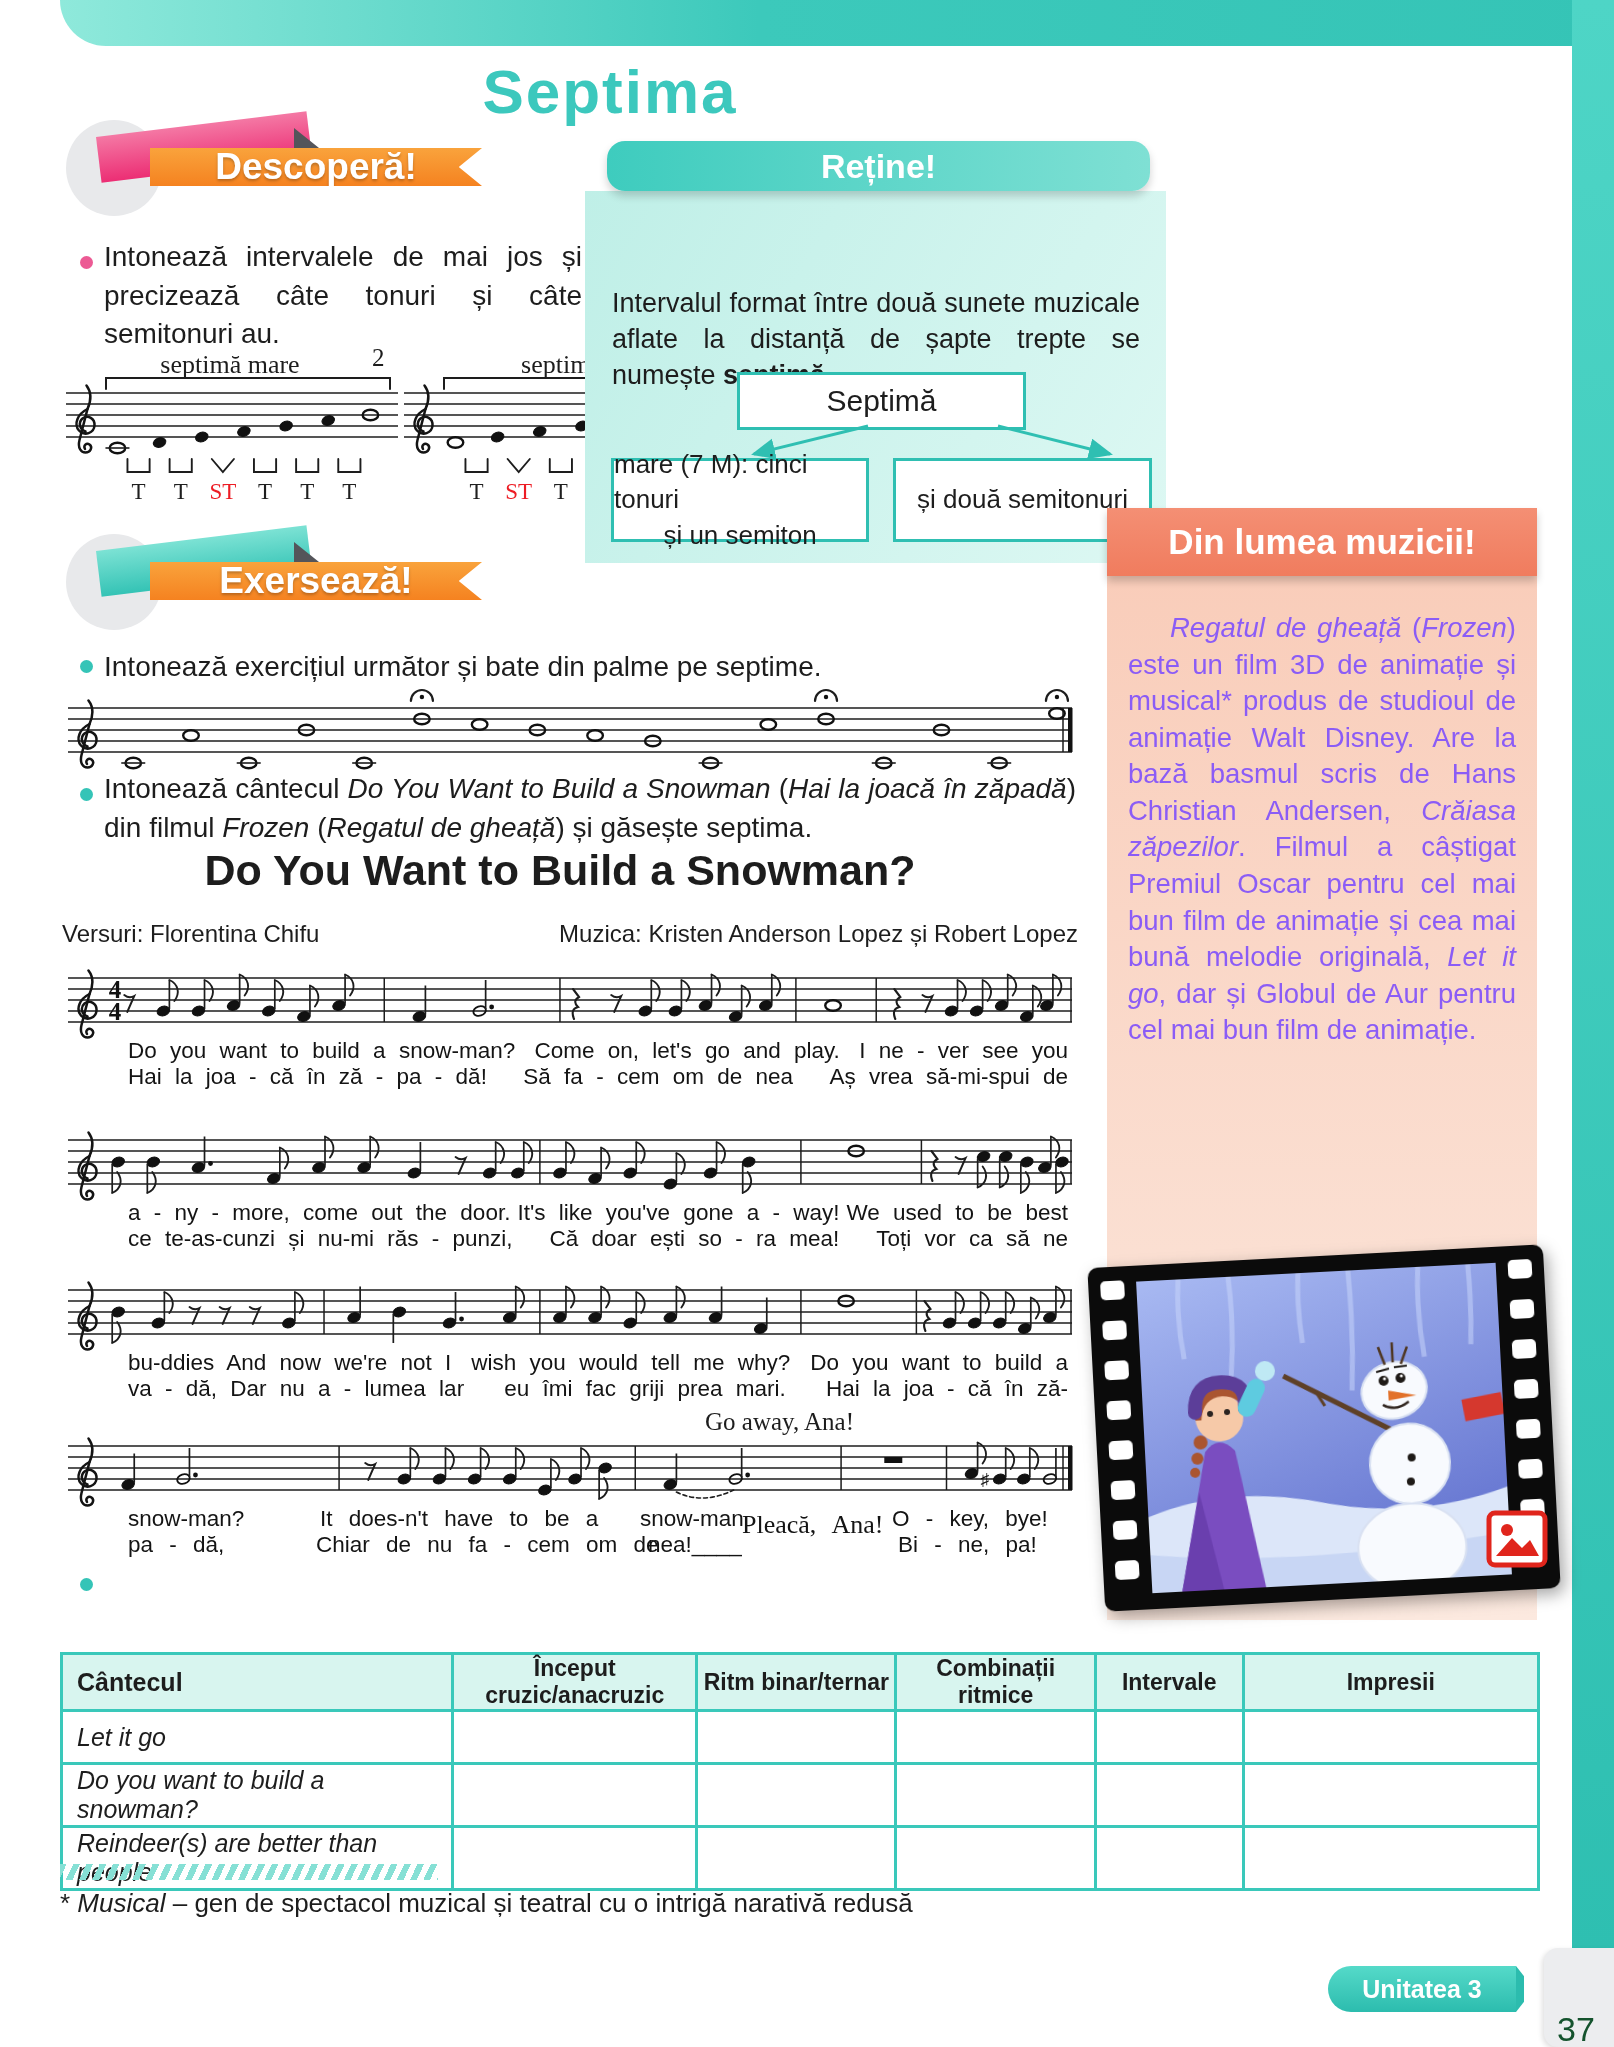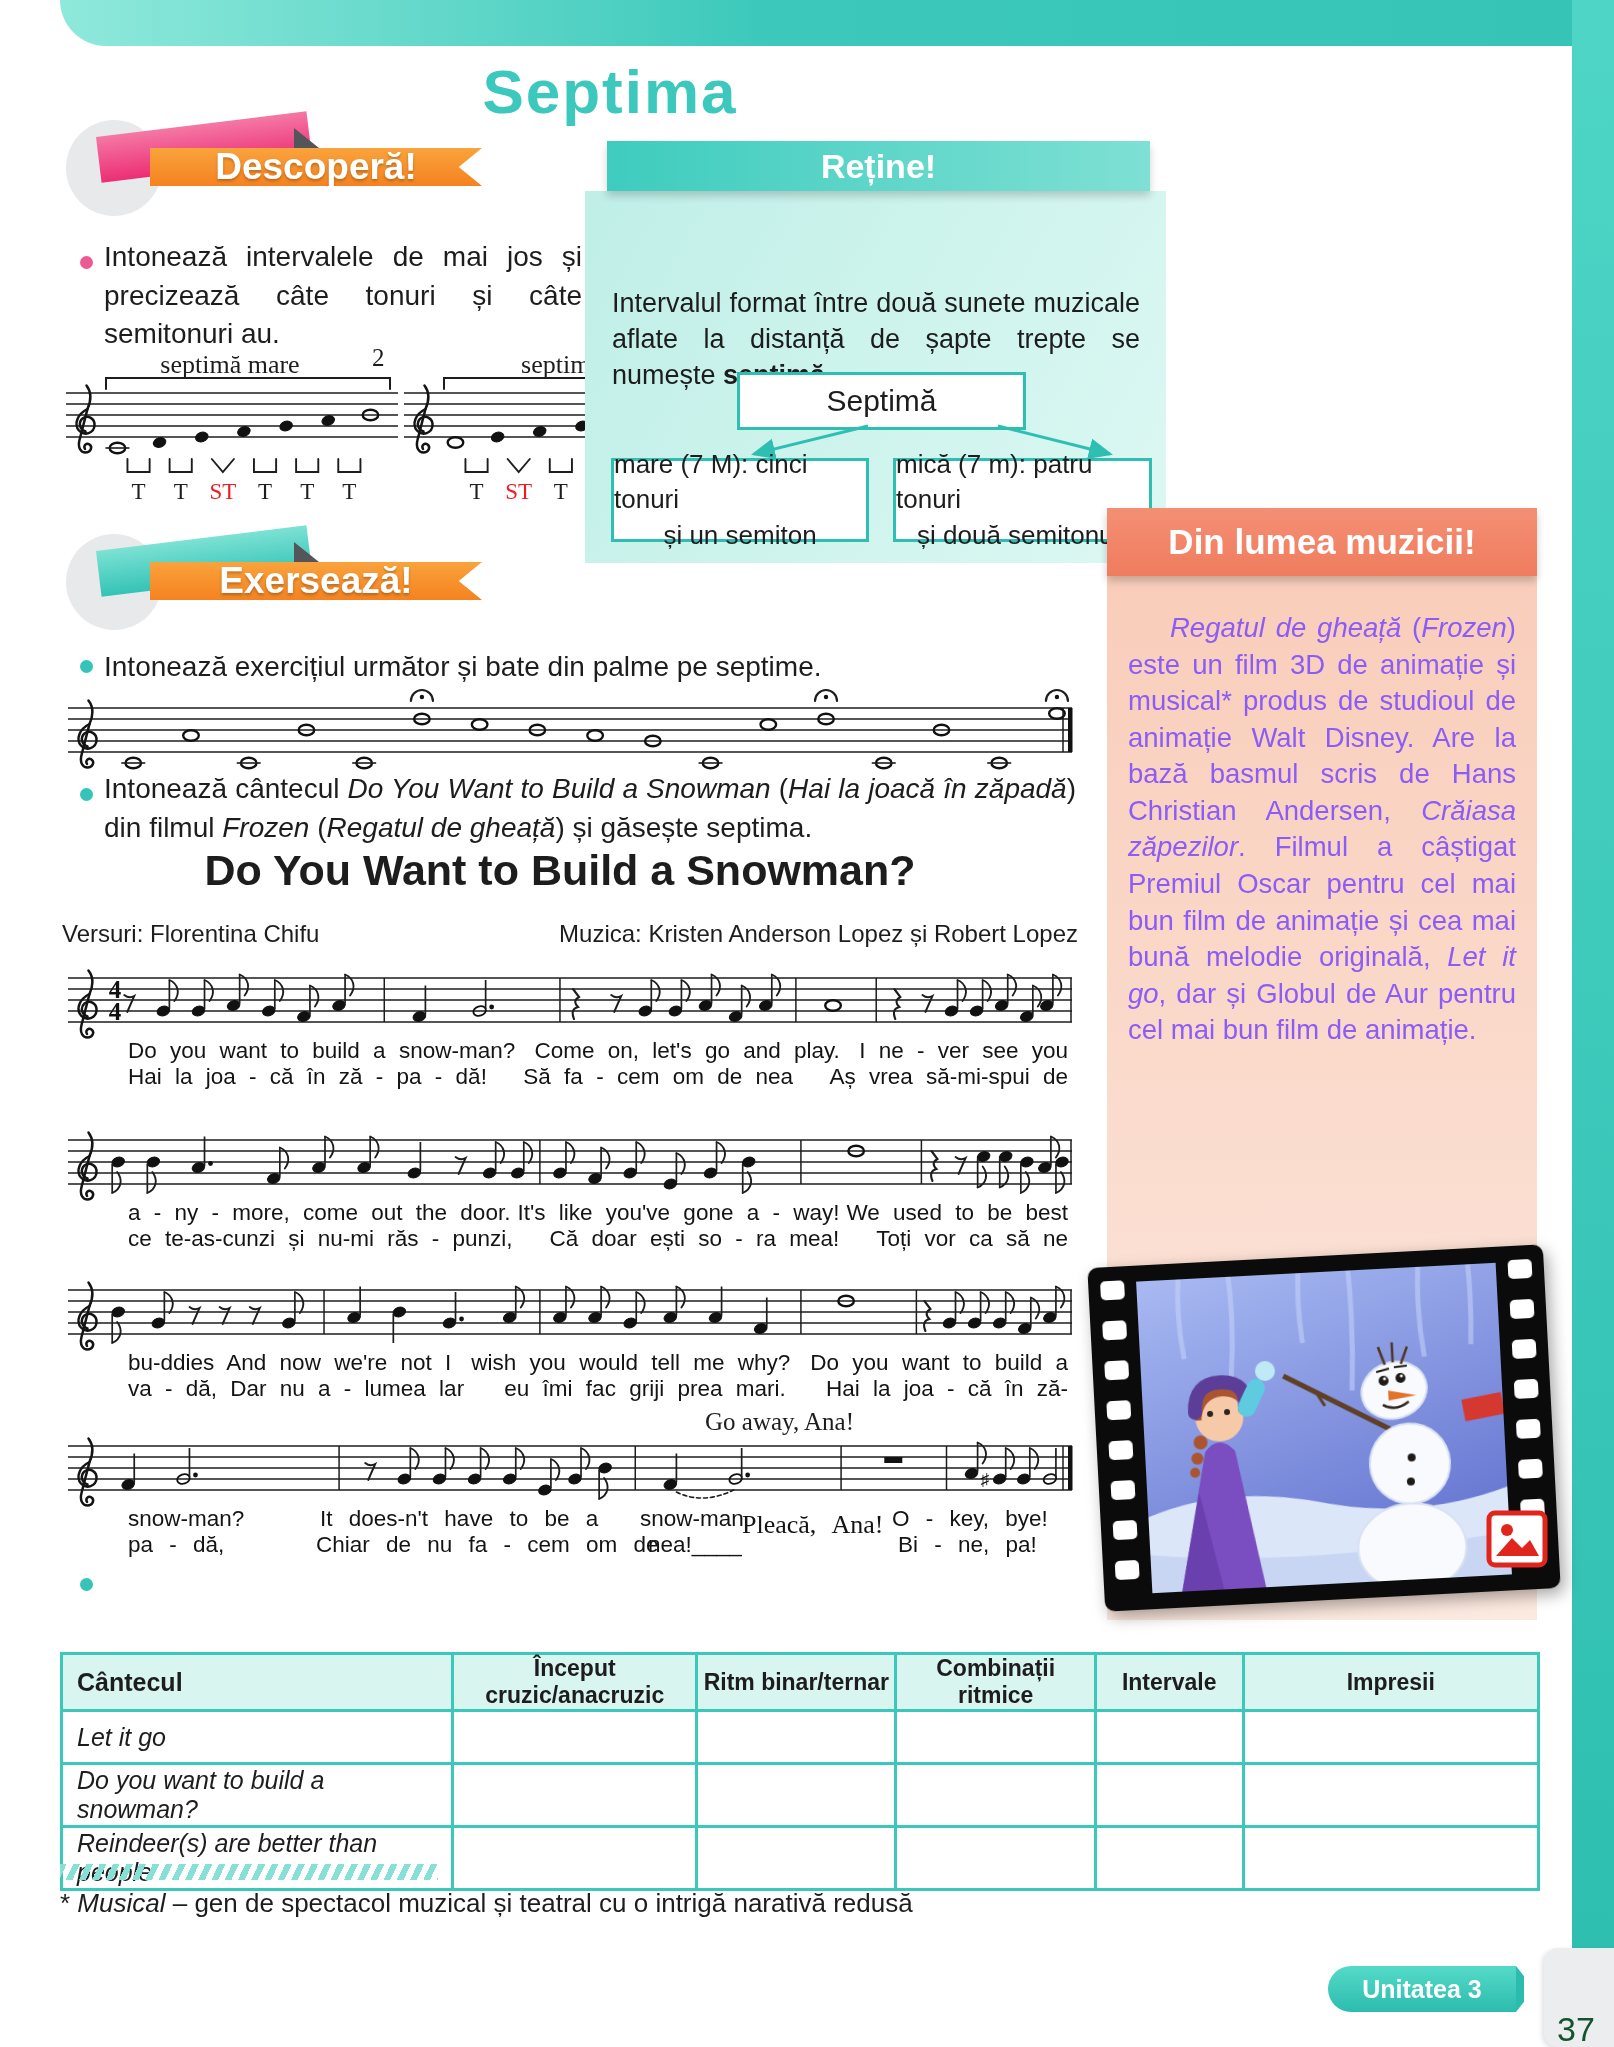--- a/index.html
+++ b/index.html
@@ -30,7 +30,7 @@
   .ex-label{font-family:"Liberation Serif","DejaVu Serif",serif;font-size:26px;text-align:center;margin-top:16px;}
   .retine-band{background:linear-gradient(90deg,#3ECCBE,#7FE0D4);color:#fff;font-weight:bold;
           font-size:34px;display:flex;align-items:center;justify-content:center;
-          box-shadow:0 5px 8px rgba(0,0,0,.18);}
+          box-shadow:0 5px 8px rgba(0,0,0,.18);border-radius:18px;}
   .retine-body{background:linear-gradient(120deg,#BFEFE7,#DDF8F3);}
   .retine-para{font-size:27px;line-height:1.33;text-align:justify;}
   .tealbox{background:#fff;border:3px solid #2FBFB2;display:flex;flex-direction:column;

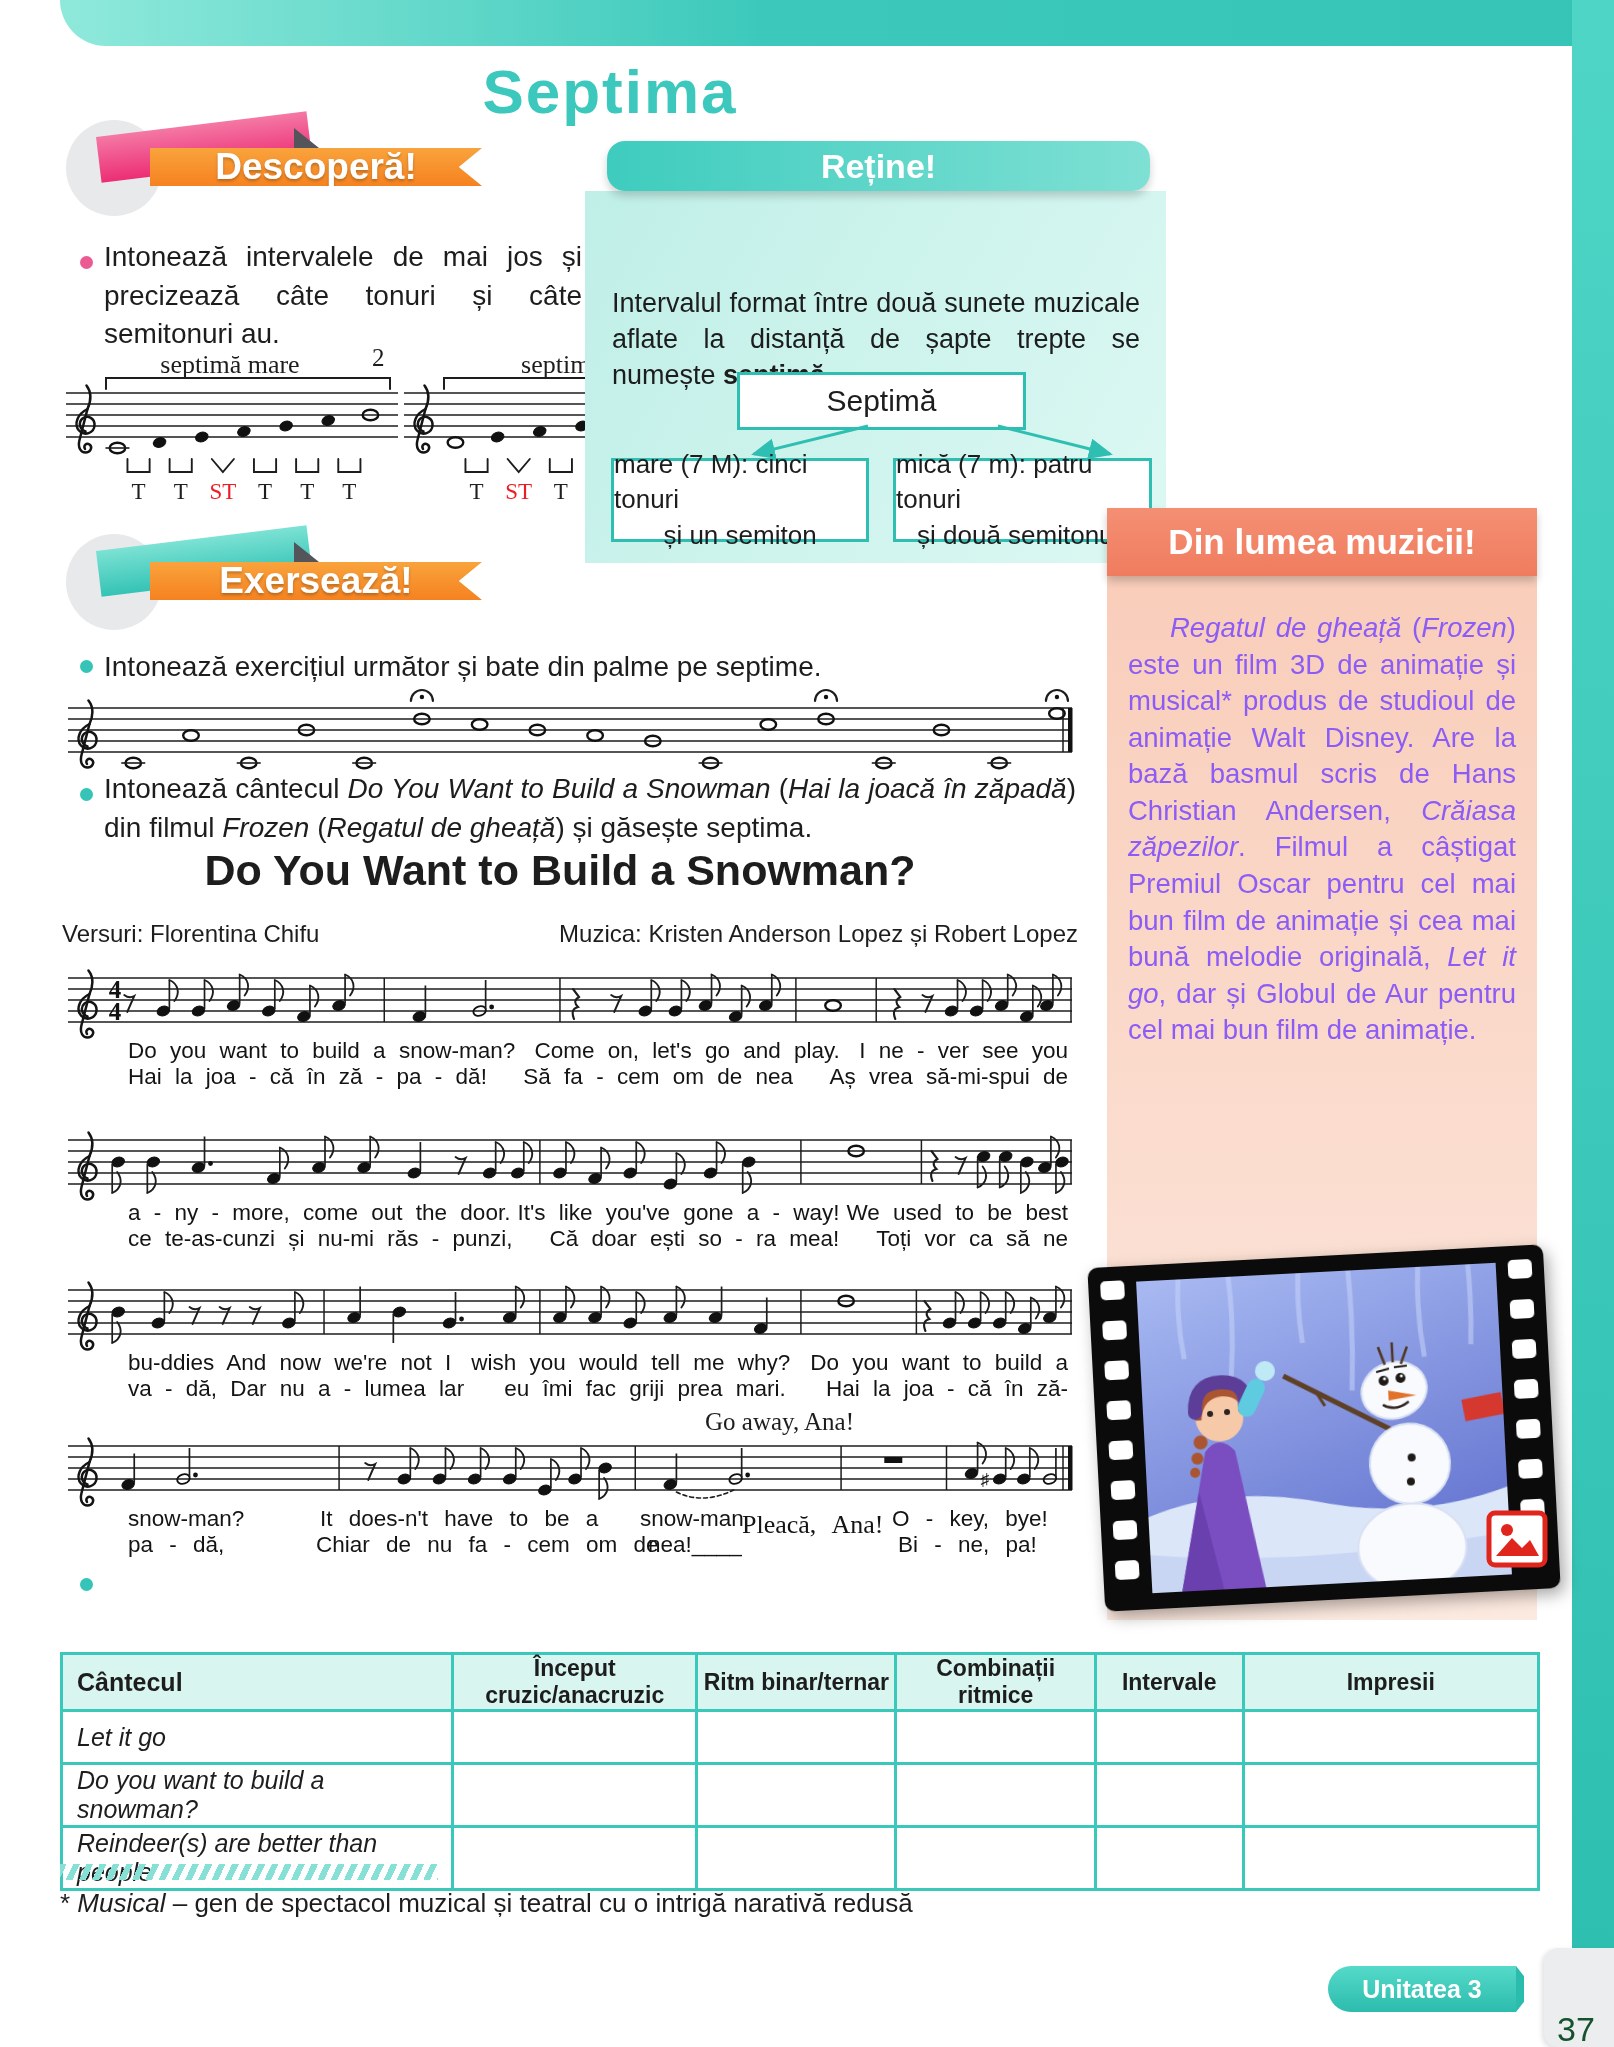--- a/index.html
+++ b/index.html
@@ -166,7 +166,6 @@
       <span>și un semiton</span>
     </div>
   <div class="abs tealbox" style="left:893px;top:458px;width:253px;height:78px">
-      <span>mică (7 m): patru tonuri</span>
       <span>și două semitonuri</span>
     </div>
 

